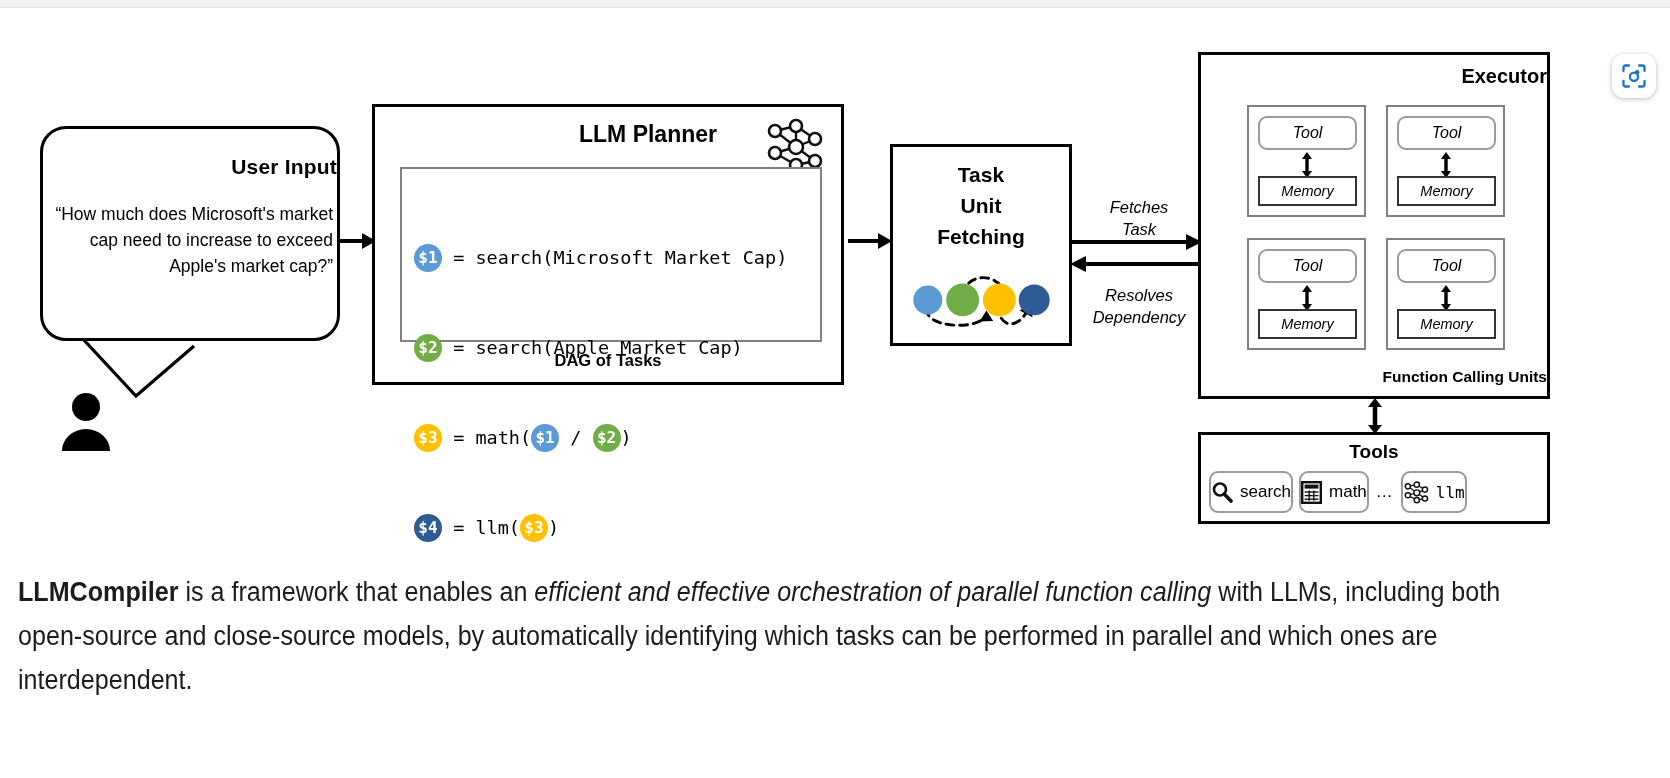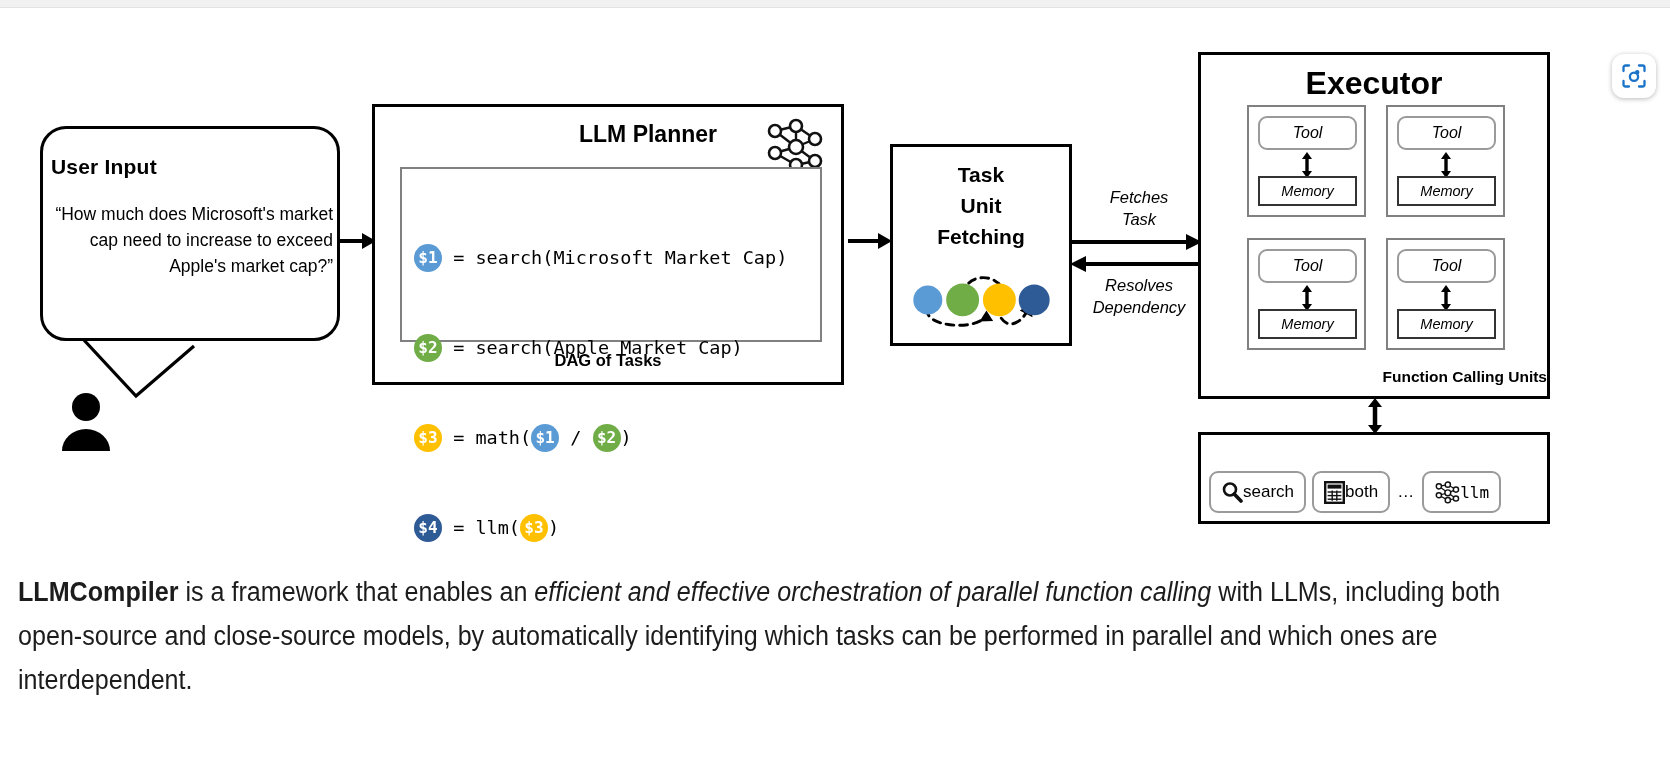--- a/index.html
+++ b/index.html
@@ -55,8 +55,8 @@
 
   
   .executor{left:1198px;top:44px;width:352px;height:347px;}
-  .exec-title{position:absolute;left:0;top:10px;width:100%;text-align:center;
-              font-size:32px;font-weight:bold;}
+  .exec-title{position:absolute;left:0;top:10px;width:100%;text-align:right;
+              font-size:20px;font-weight:bold;}
   .fcu{position:absolute;width:119px;height:112px;border:2px solid #808080;background:#fff;box-sizing:border-box;font-style:italic;}
   .fcu .tool{position:absolute;left:9px;top:9px;width:99px;height:34px;border:2px solid #9a9a9a;
              border-radius:9px;box-sizing:border-box;display:flex;align-items:center;justify-content:center;

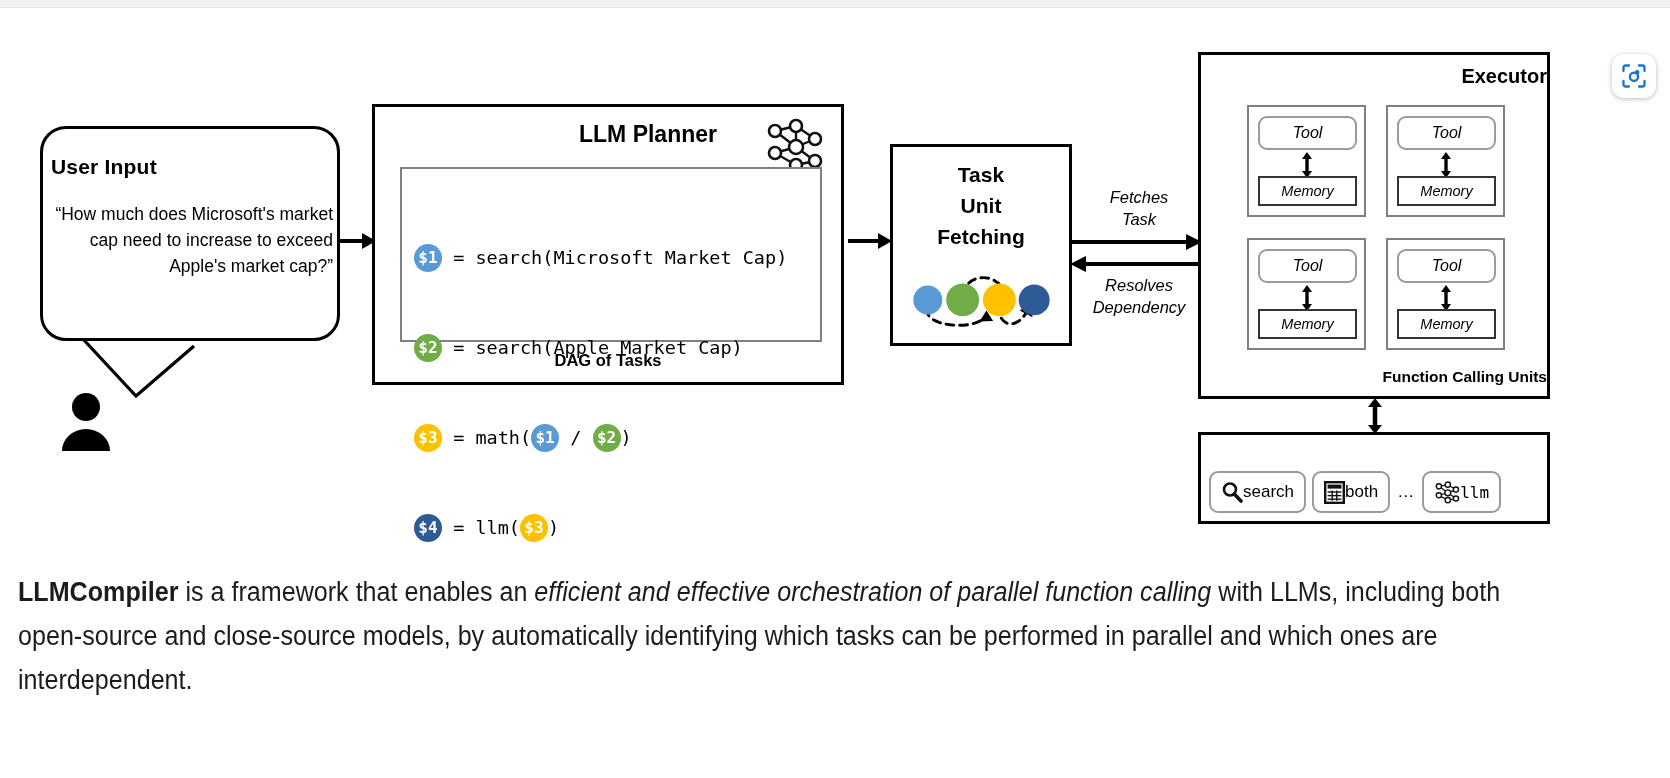--- a/index.html
+++ b/index.html
@@ -16,8 +16,8 @@
   
   .bubble{position:absolute;left:40px;top:118px;width:300px;height:215px;
           border:3px solid #000;border-radius:26px;background:#fff;box-sizing:border-box;}
-  .bubble-title{position:absolute;left:0;top:26px;width:100%;text-align:left;
-                font-size:21px;font-weight:bold;letter-spacing:.2px;padding-left:8px;}
+  .bubble-title{position:absolute;left:0;top:26px;width:100%;text-align:right;
+                font-size:21px;font-weight:bold;letter-spacing:.2px;}
   .bubble-text{position:absolute;left:10px;top:72px;width:280px;text-align:right;
                font-size:17.5px;line-height:26px;}
   .tail{position:absolute;left:78px;top:330px;width:120px;height:64px;}

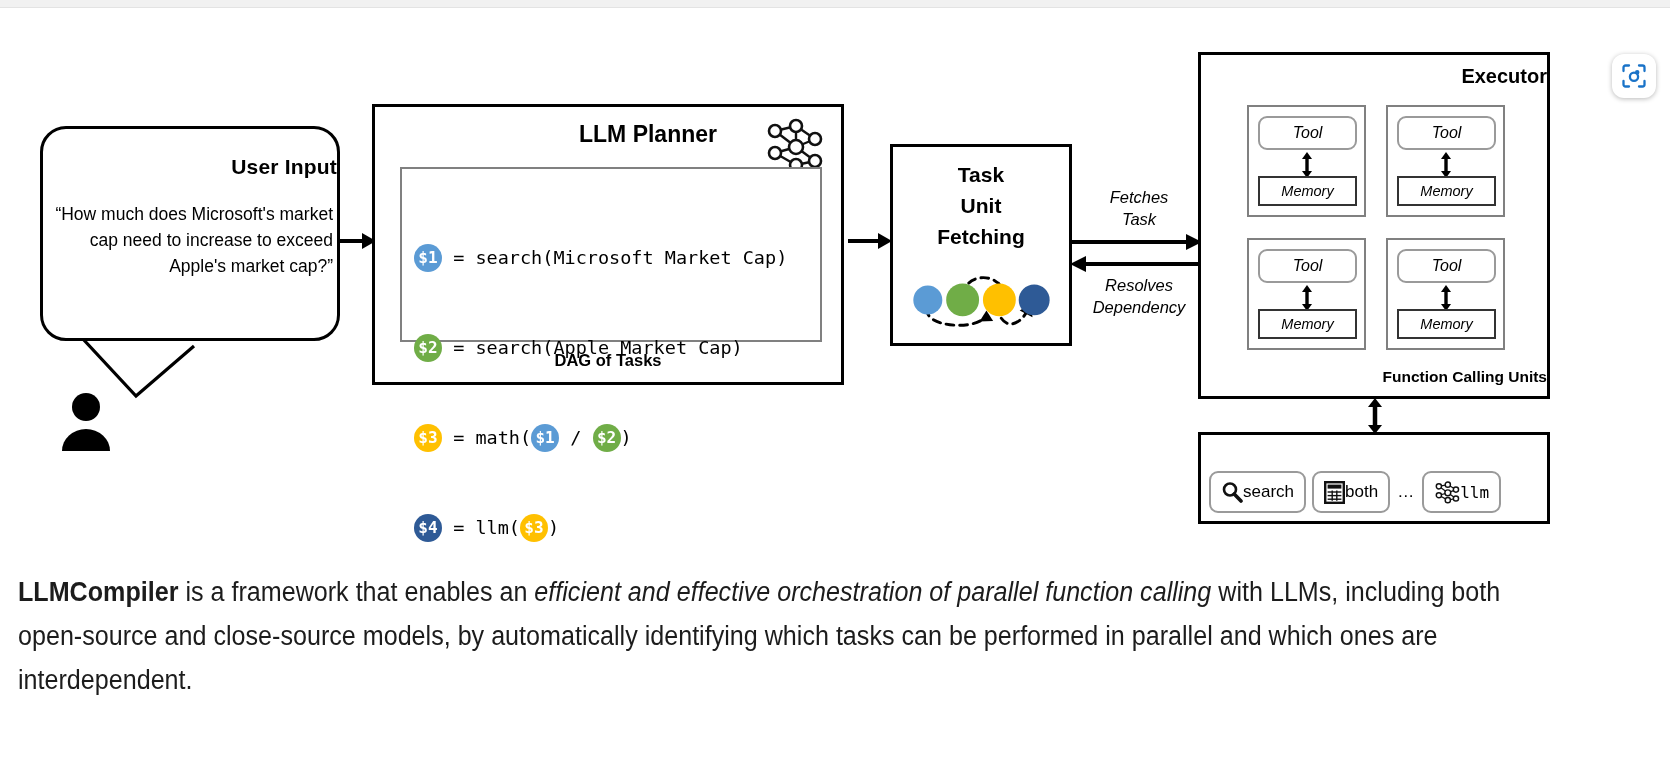--- a/index.html
+++ b/index.html
@@ -77,7 +77,7 @@
 
   
   .arrow{position:absolute;}
-  .edge-label{position:absolute;font-size:16.5px;font-style:italic;text-align:center;line-height:22px;}
+  .edge-label{position:absolute;font-size:16.5px;font-style:italic;text-align:center;line-height:22px;margin-top:10px;}
 
   
   .lens{position:absolute;right:14px;top:46px;width:44px;height:44px;border-radius:12px;

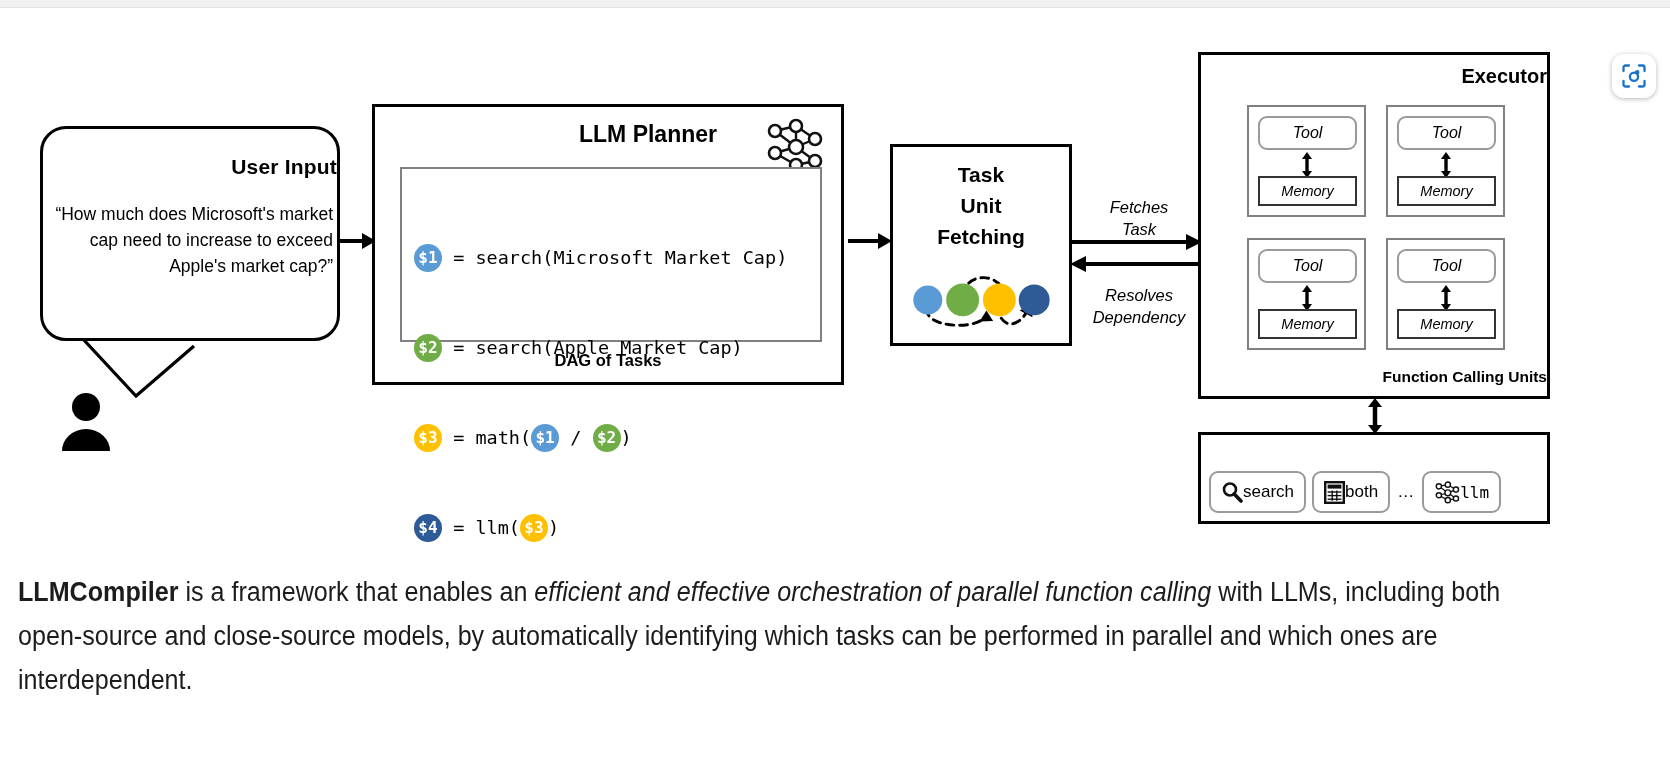--- a/index.html
+++ b/index.html
@@ -258,6 +258,7 @@
   </svg>
 
   <div class="box tools">
+    <div class="tools-title">Tools</div>
     <div class="tools-row">
 
       <div class="toolchip">

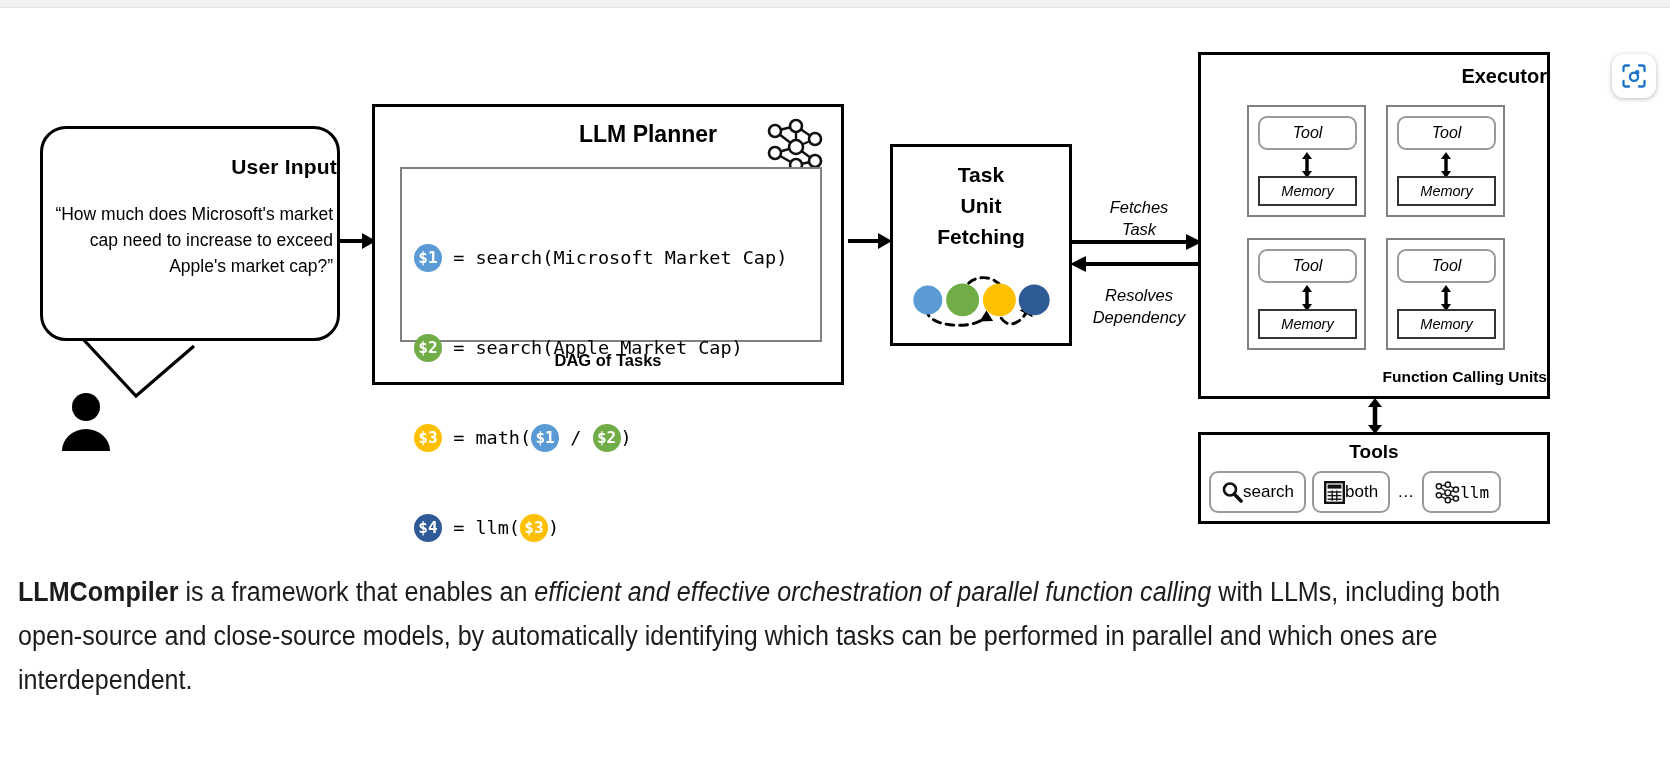--- a/index.html
+++ b/index.html
@@ -72,7 +72,7 @@
   .tools-title{position:absolute;left:0;top:6px;width:100%;text-align:center;font-size:19px;font-weight:bold;}
   .tools-row{position:absolute;left:8px;top:34px;width:336px;height:46px;display:flex;align-items:center;gap:6px;}
   .toolchip{height:42px;border:2px solid #9a9a9a;border-radius:9px;background:#fff;box-sizing:border-box;
-            display:flex;align-items:center;padding:0 10px;font-size:17px;}
+            display:flex;align-items:center;gap:7px;padding:0 0;font-size:17px;}
   .ellipsis{font-size:17px;color:#000;letter-spacing:1px;padding:0 1px;}
 
   

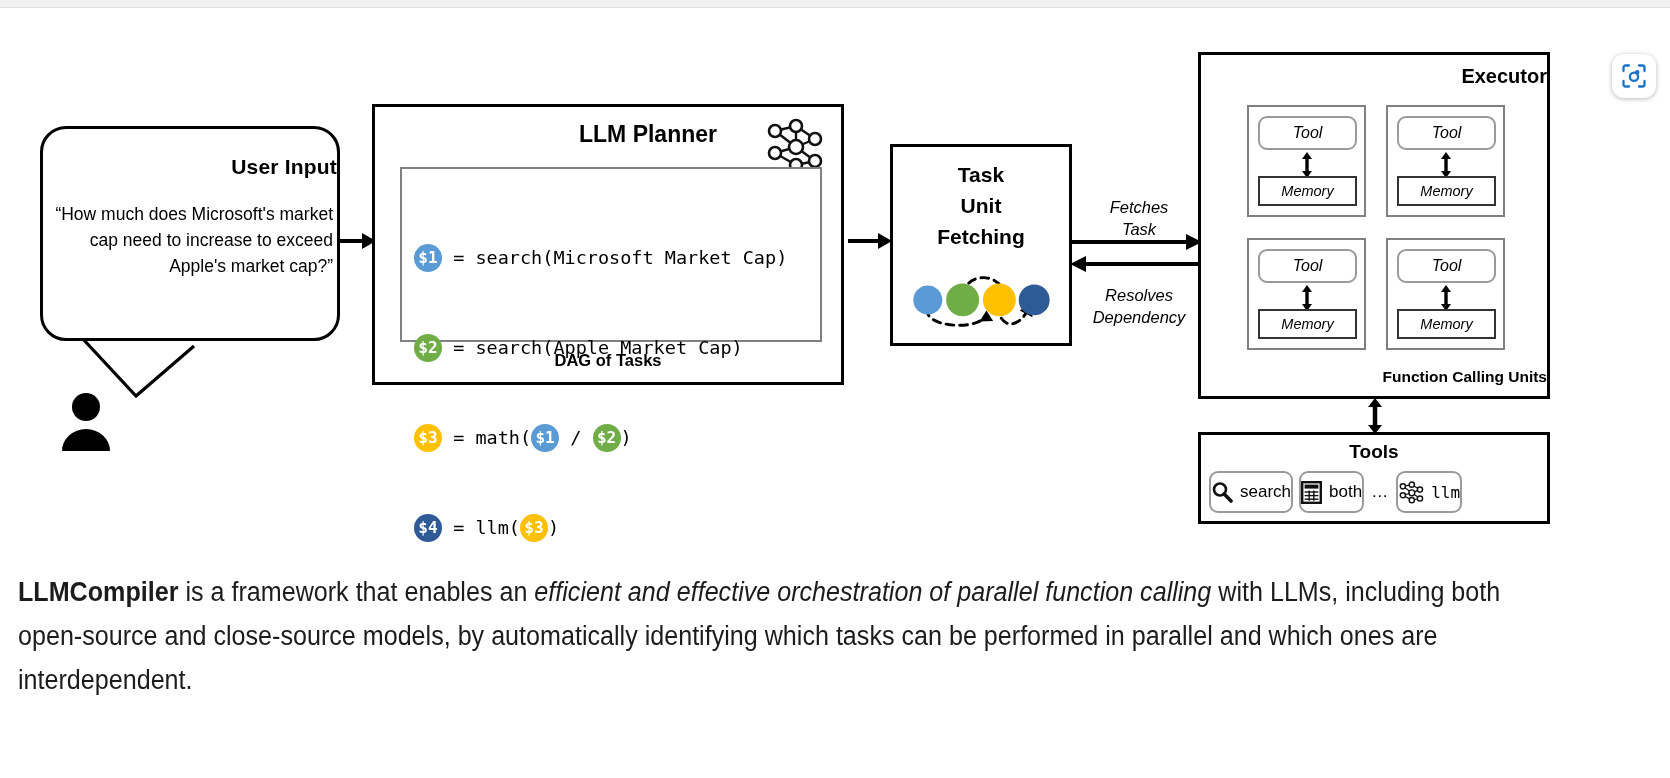--- a/index.html
+++ b/index.html
@@ -281,7 +281,7 @@
               <line x1="12.8" y1="9.4" x2="12.8" y2="19.8"></line>
           </g>
         </svg>
-        <span>both</span>
+        <span>math</span>
       </div>
 
       <span class="ellipsis">…</span>

